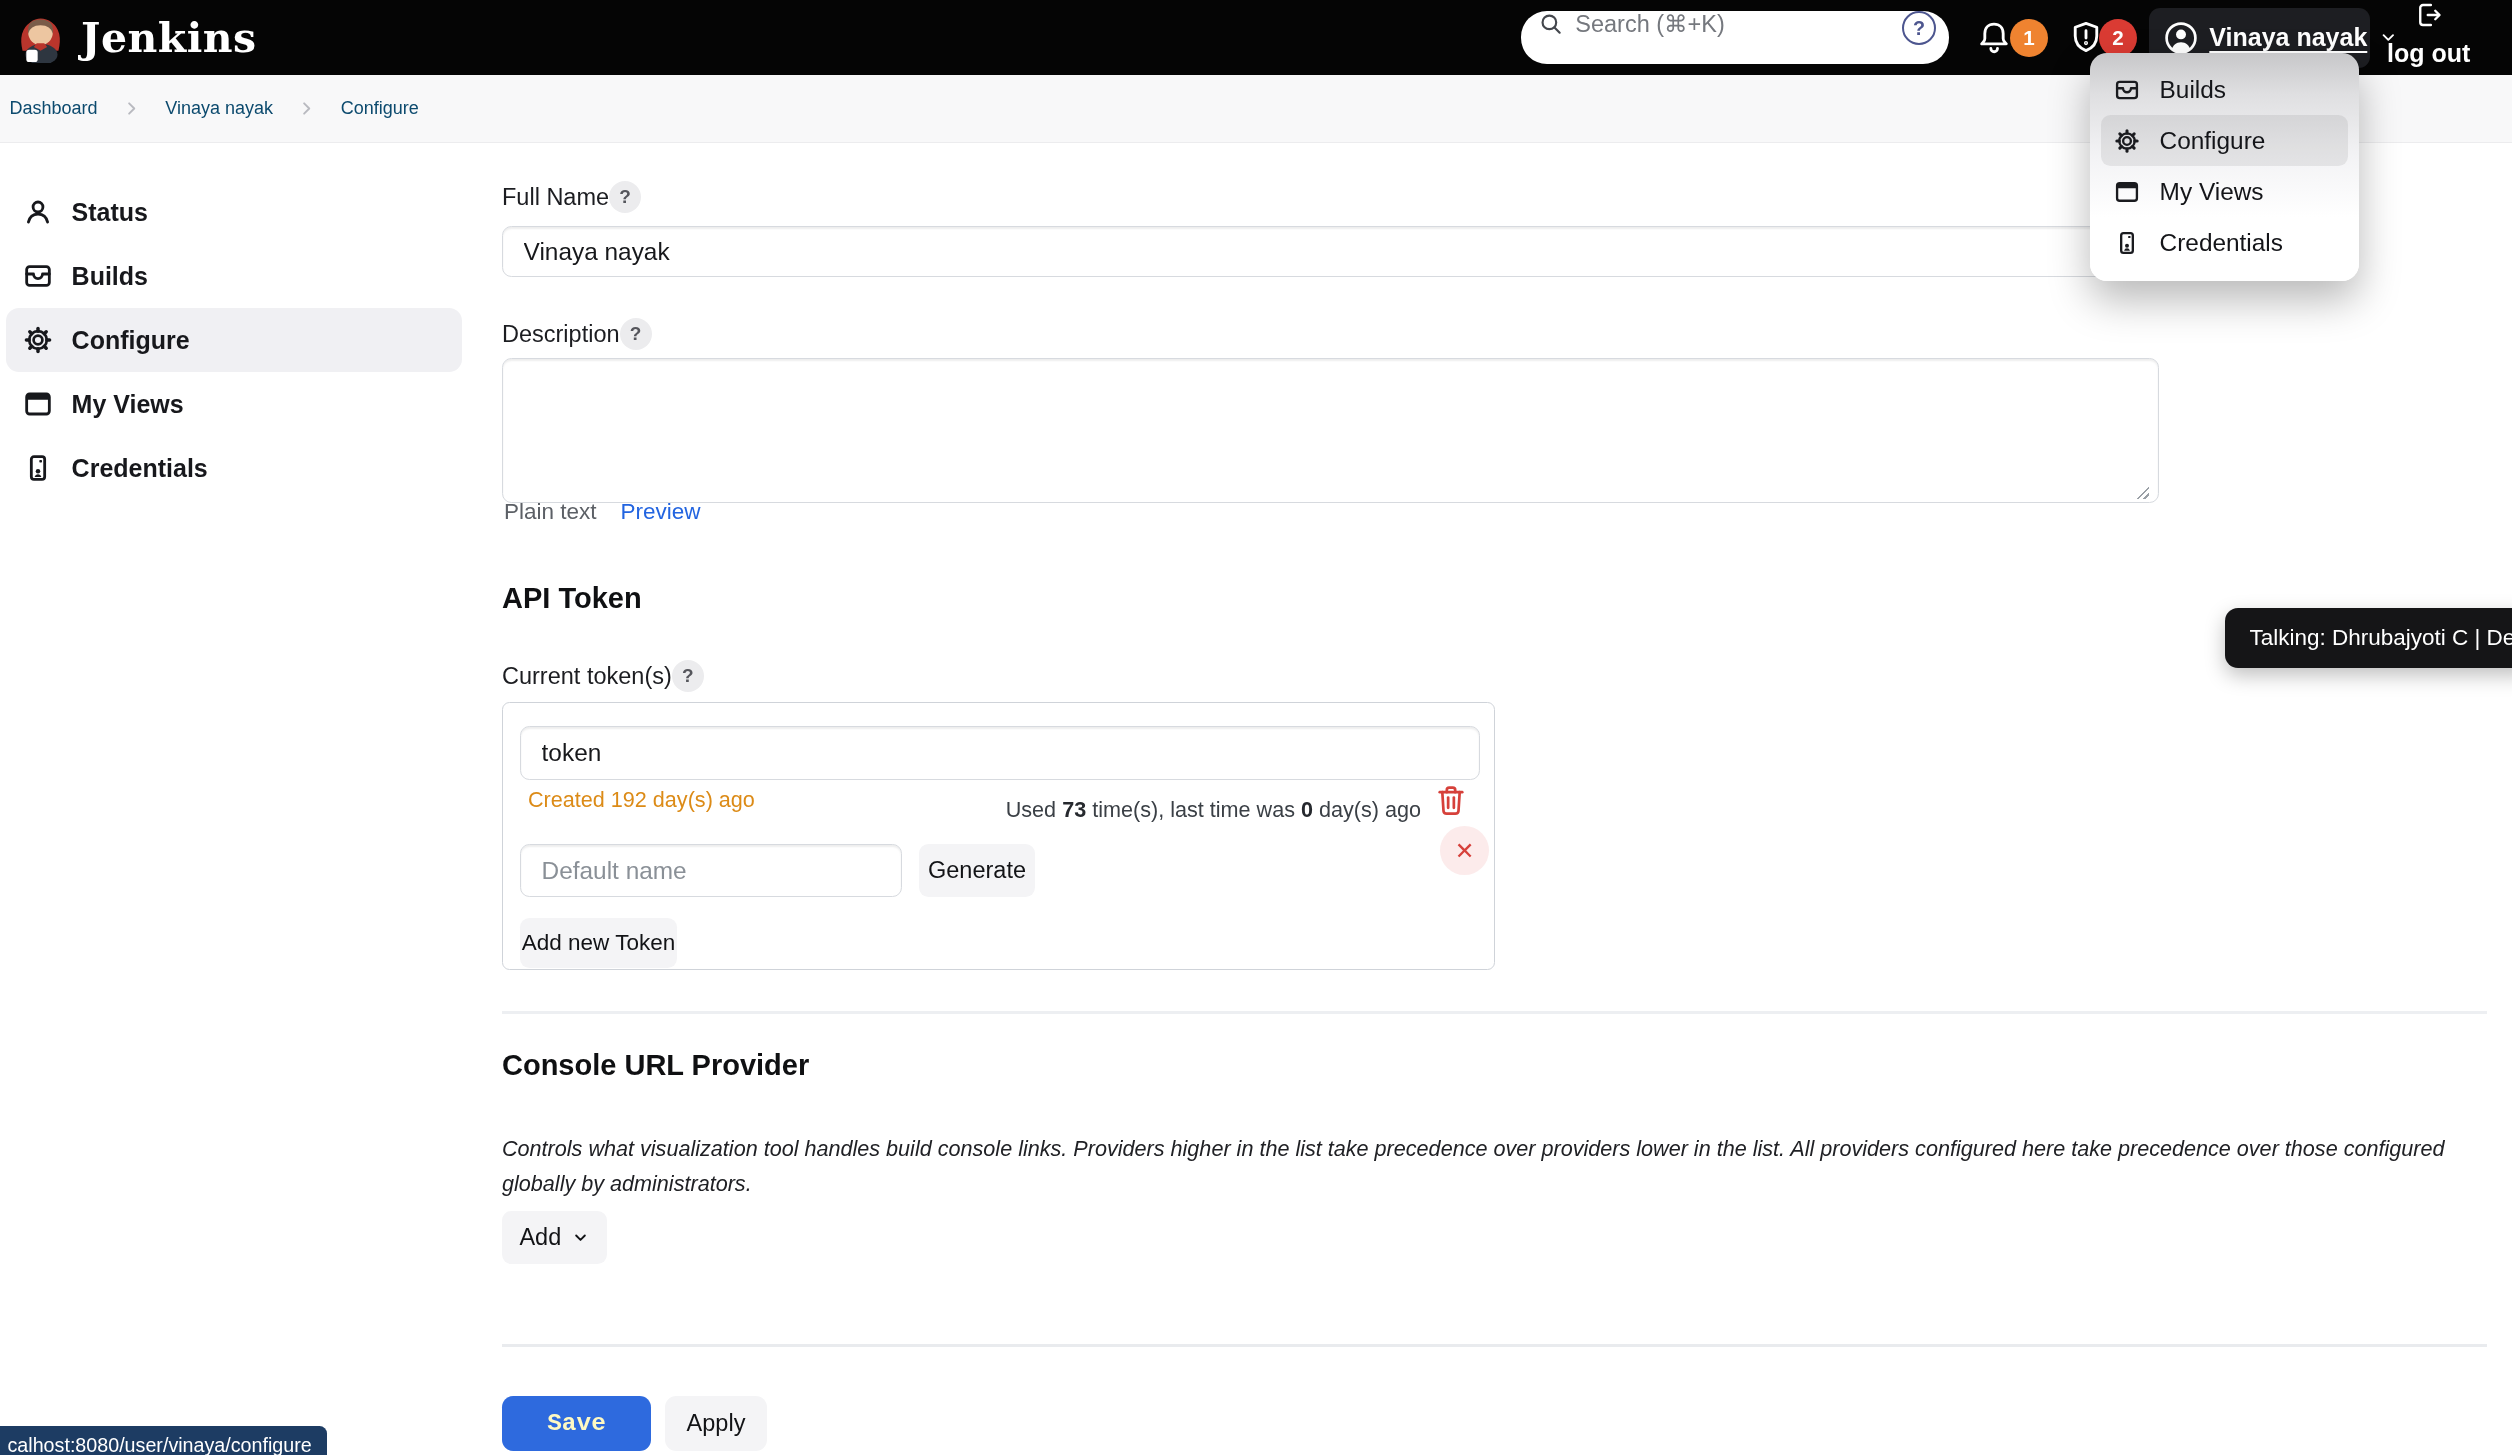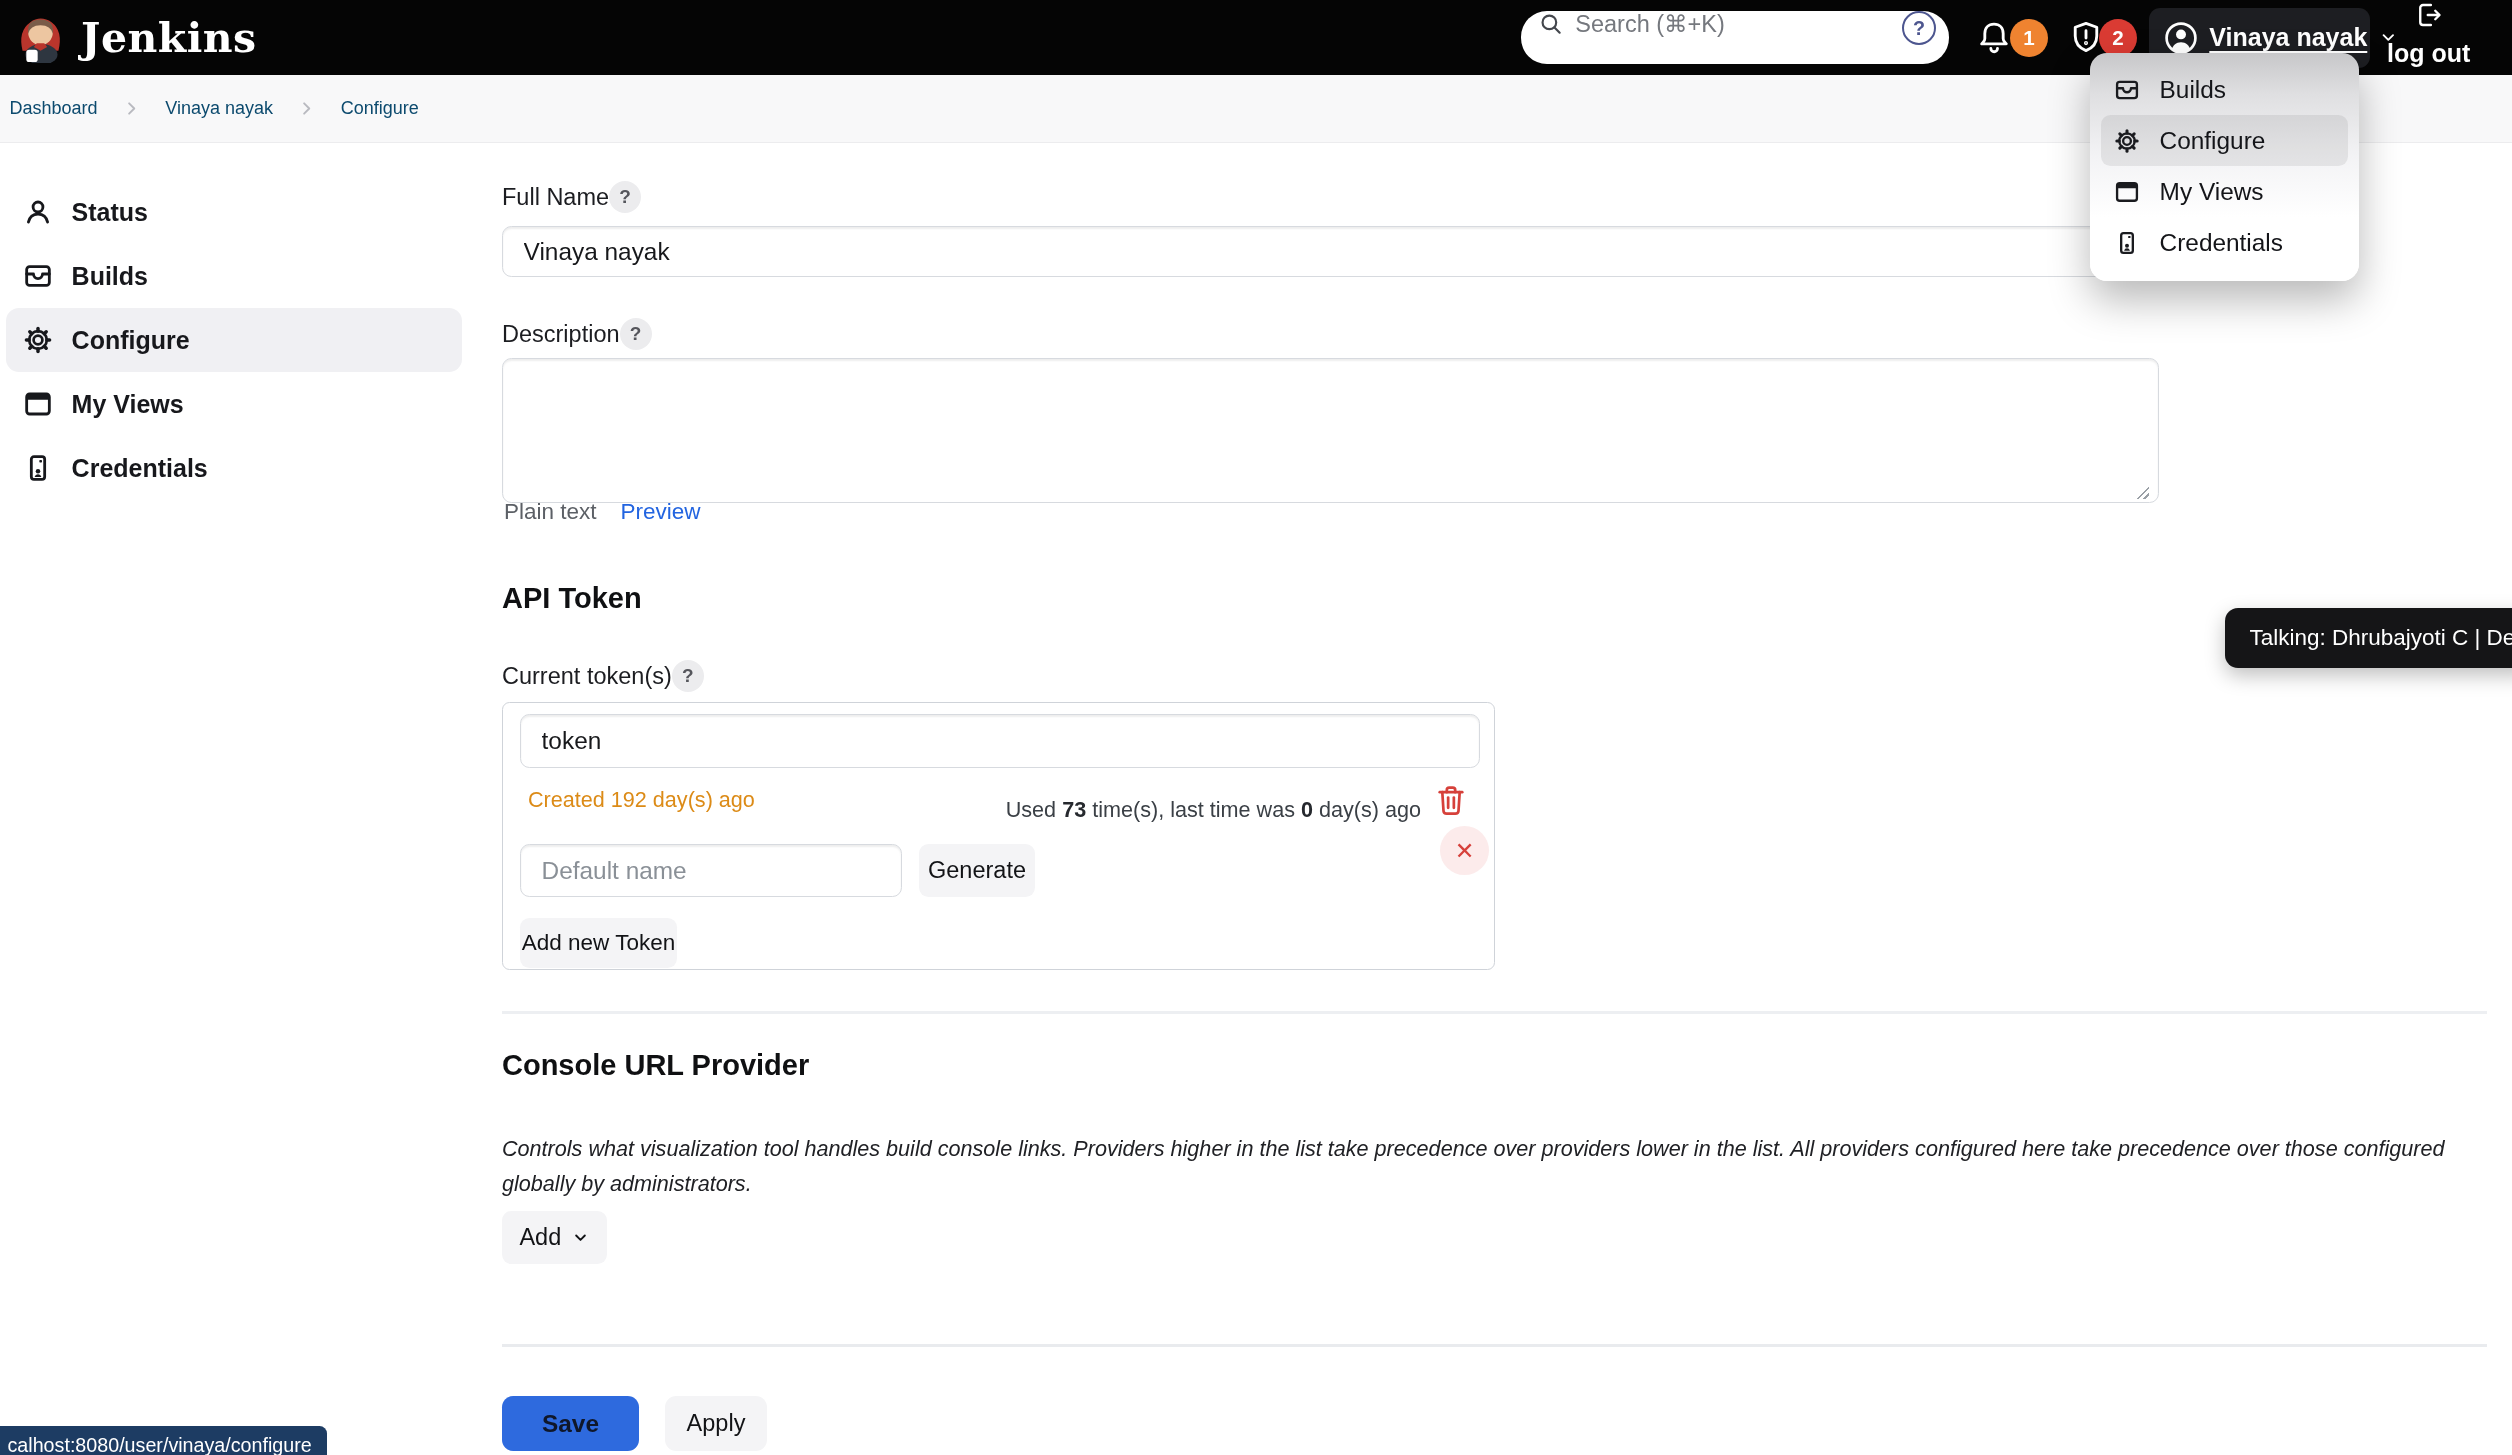--- a/index.html
+++ b/index.html
@@ -64,7 +64,7 @@
   #api-h { top:439px; }
   #curtok-row { top:517px; }
   .token-box { position:absolute; left:0; top:559px; width:993px; height:268px; border:1.9px solid #cfd3d9; border-radius:7.5px; background:#fff; }
-  #token-input { position:absolute; left:17px; top:11px; width:960px; height:54px; }
+  #token-input { position:absolute; left:17px; top:23px; width:960px; height:54px; }
   .created { position:absolute; left:25px; top:84px; font-size:21.6px; color:#dc8b17; }
   .used { position:absolute; right:73px; top:94px; font-size:21.6px; color:#3b4046; }
   .used b { font-weight:700; color:#26292e; }

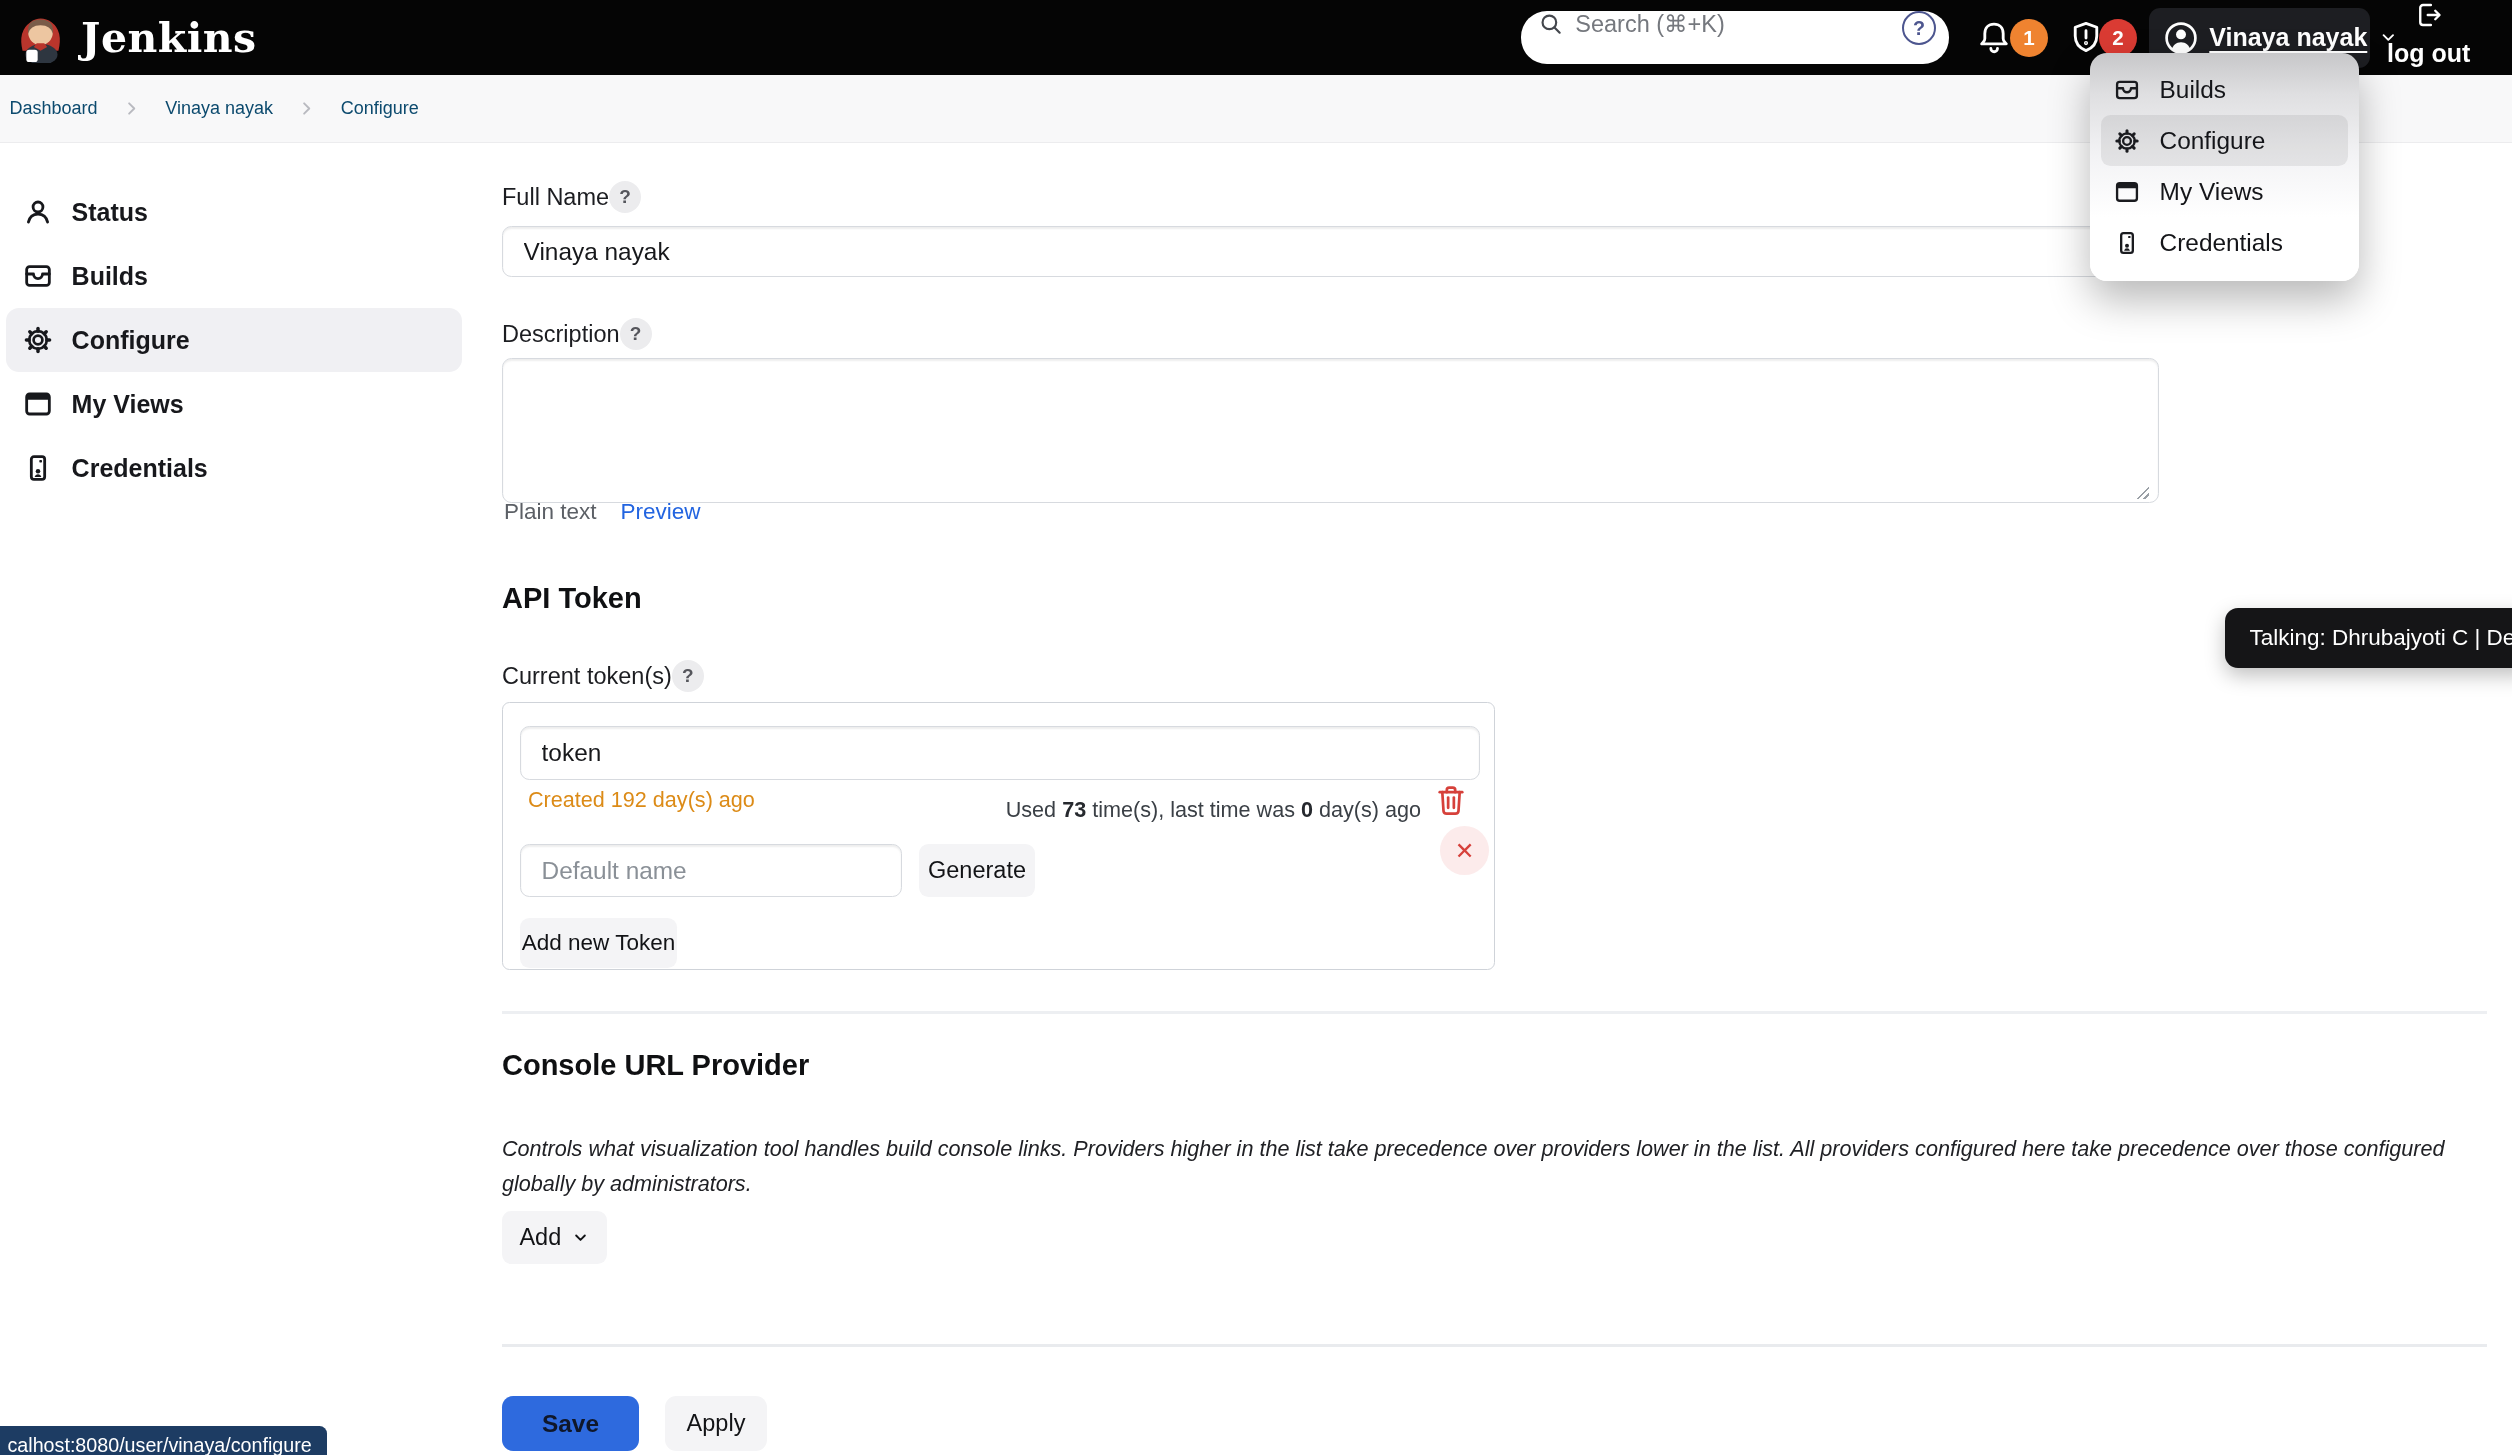--- a/index.html
+++ b/index.html
@@ -82,7 +82,7 @@
   #addprov-btn { position:absolute; left:0; top:1068px; width:105px; height:53px; gap:9.4px; }
   #addprov-btn svg { width:19px; height:19px; }
   #div2 { top:1201px; background:#e9ebee; }
-  #save-btn { position:absolute; left:0; top:1253px; width:137px; height:55px; background:#2e6ade; color:#0f172a; border:none; border-radius:11.3px; font-size:24.4px; font-weight:700; font-family:Liberation Sans, sans-serif;}
+  #save-btn { position:absolute; left:0; top:1253px; width:149px; height:55px; background:#2e6ade; color:#fef9c3; border:none; border-radius:11.3px; font-size:24.4px; font-weight:700; font-family:Liberation Mono, monospace;}
   #apply-btn { position:absolute; left:163px; top:1253px; width:102px; height:55px; border-radius:11.3px; }
 
   

